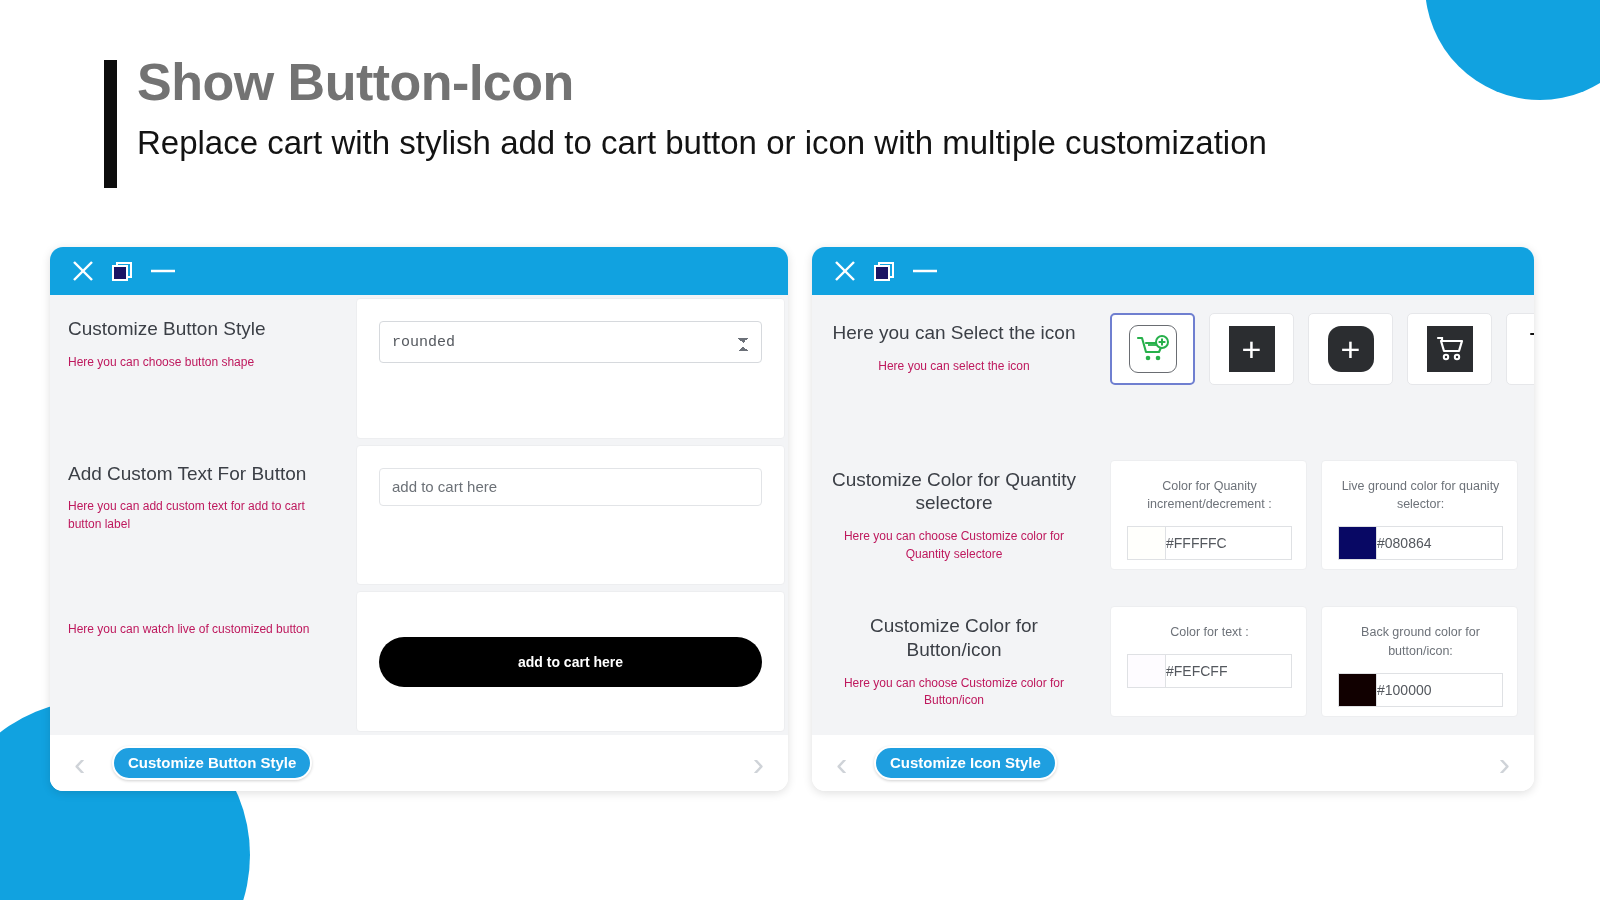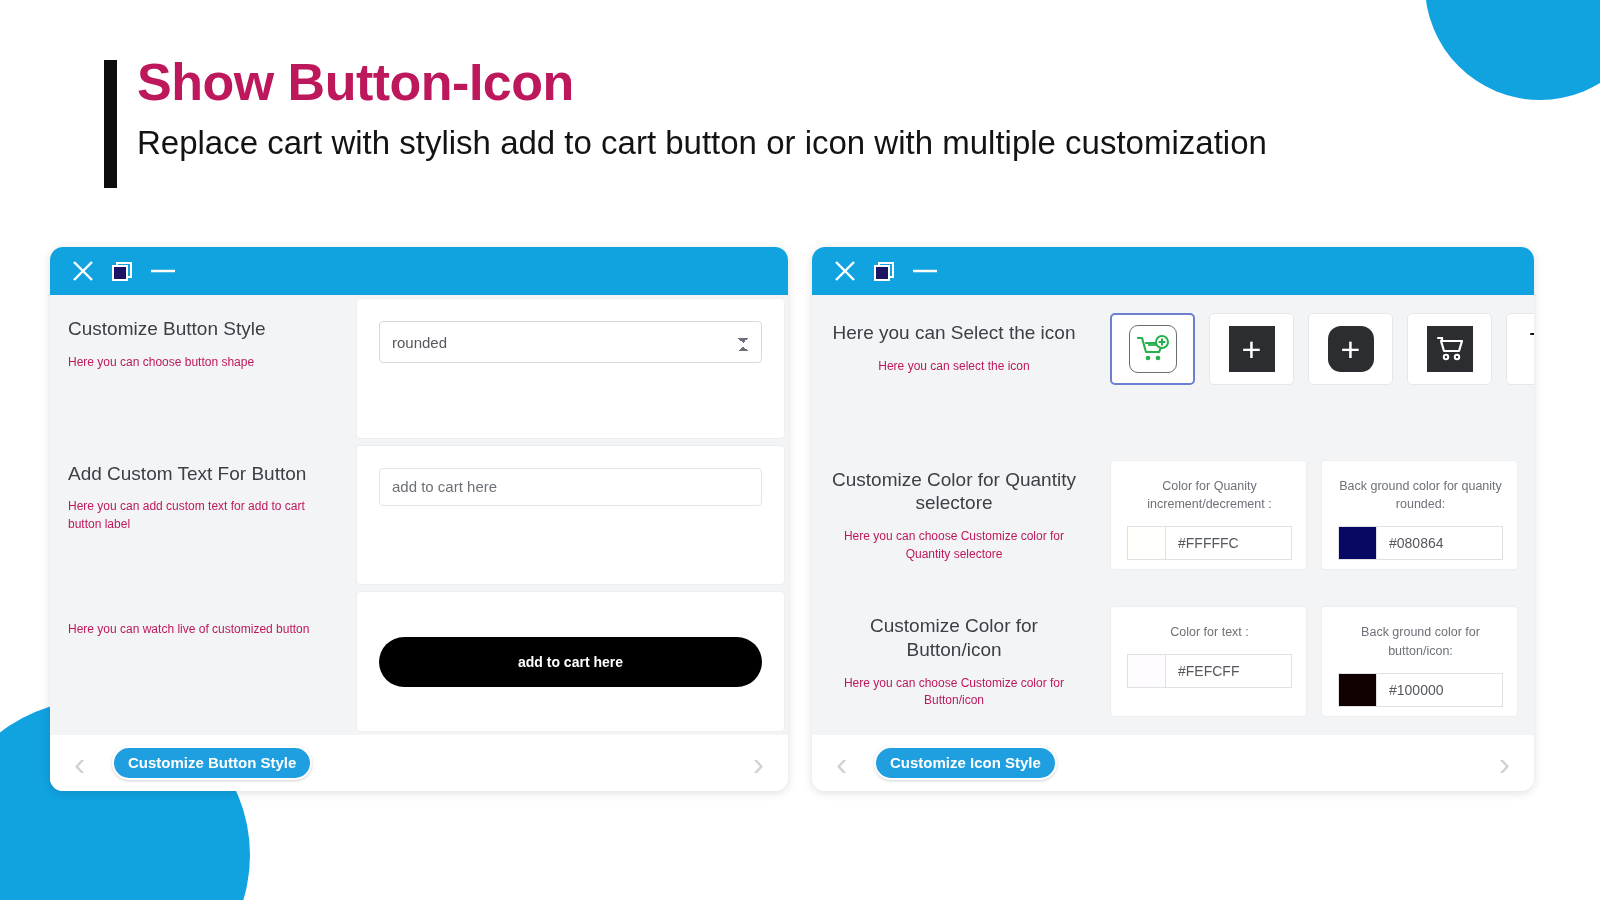--- a/index.html
+++ b/index.html
@@ -25,7 +25,7 @@
   }
   .header-text { margin-left:33px; }
   .page-title {
-    font-size:52px; font-weight:bold; color:#be185d;
+    font-size:52px; font-weight:bold; color:#737373;
     line-height:1.0; letter-spacing:-0.5px; margin:0;
     padding-top:4px;
   }

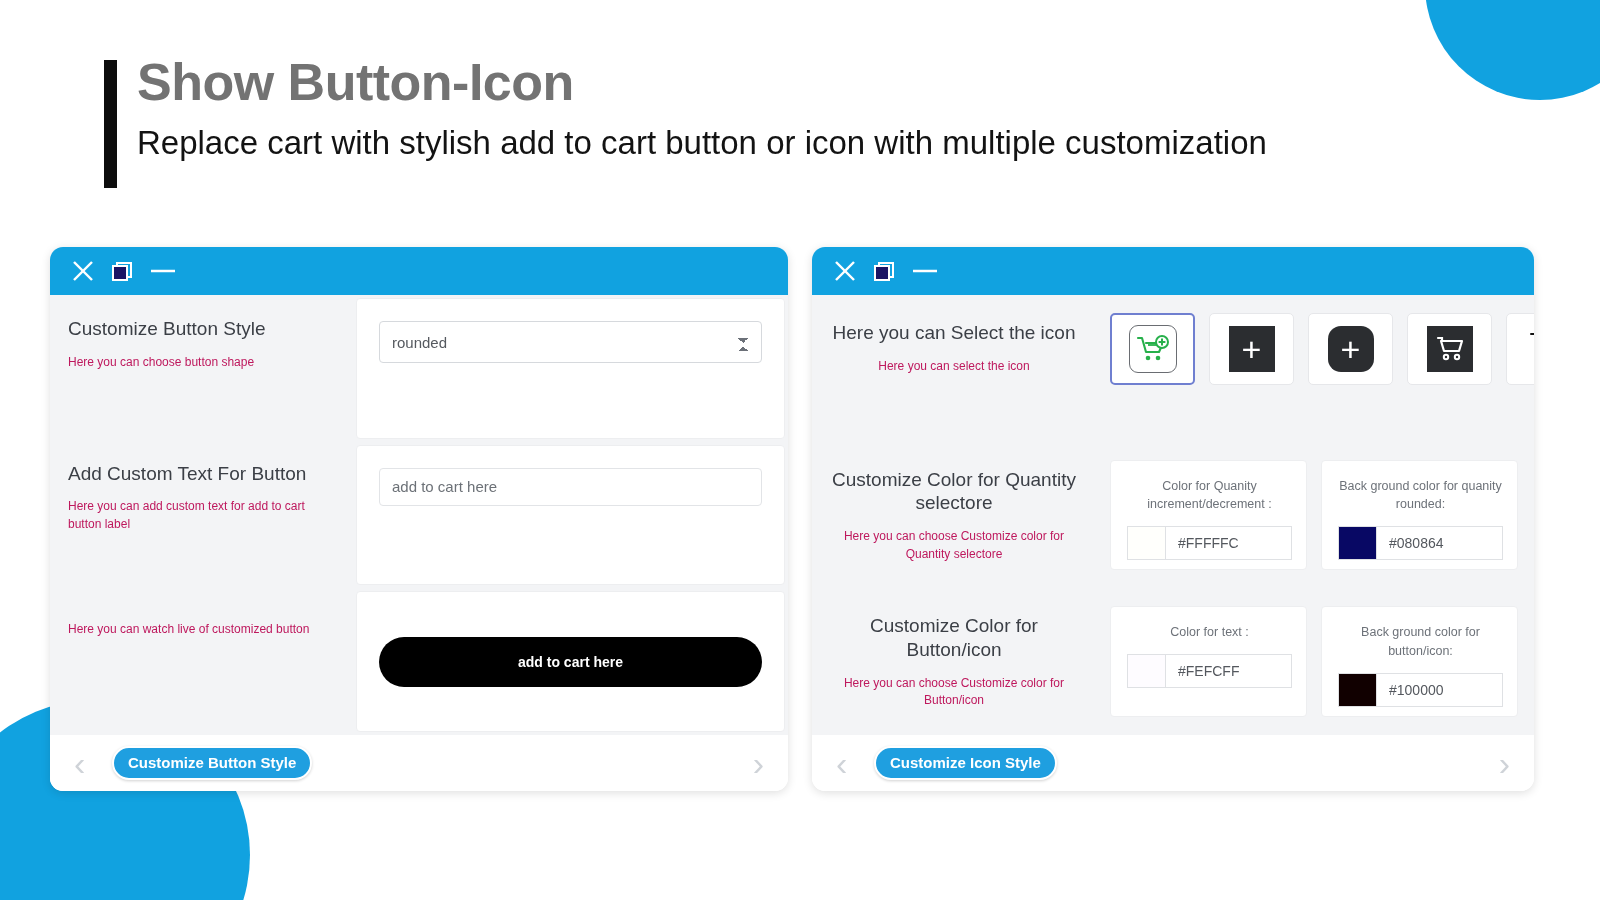--- a/index.html
+++ b/index.html
@@ -113,7 +113,7 @@
   select.shape-select {
     width:100%; height:42px;
     font-size:15px; color:#55595f;
-    font-family:Liberation Sans, sans-serif;
+    font-family:Liberation Mono, monospace;
     background:#ffffff;
     border:1px solid #d6d9dd;
     border-radius:4px;

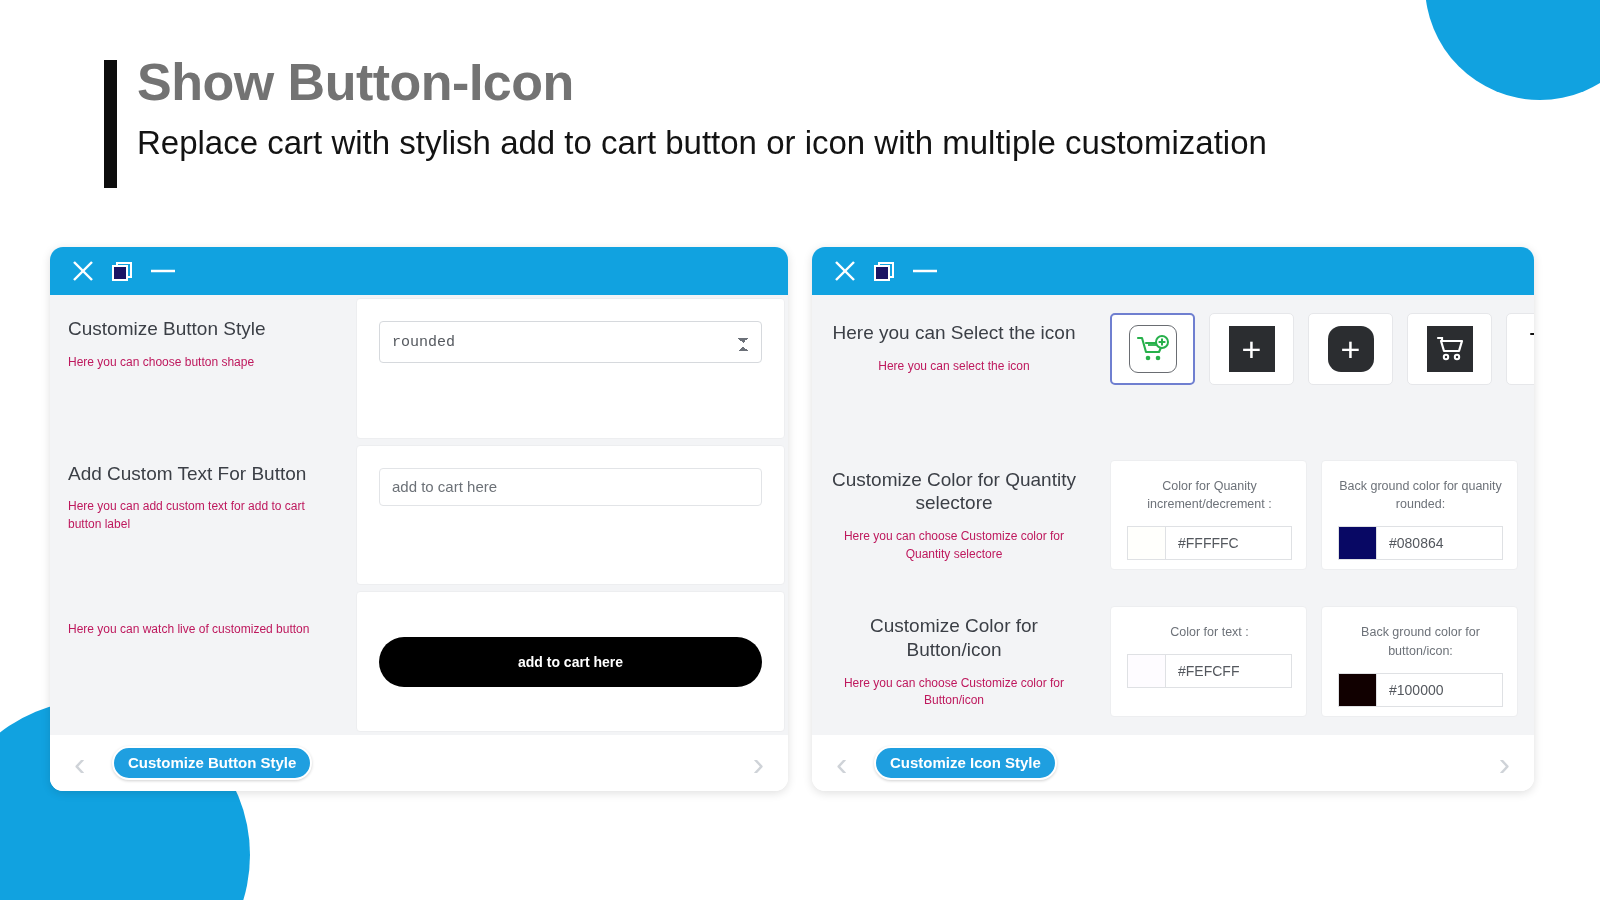--- a/index.html
+++ b/index.html
@@ -372,7 +372,7 @@
             </div>
           </div>
           <div class="color-card">
-            <p class="color-label">Back ground color for quanity rounded:</p>
+            <p class="color-label">Live ground color for quanity selector:</p>
             <div class="color-input-wrap">
               <span class="swatch" style="background:#080864"></span>
               <span class="hexbox">#080864</span>

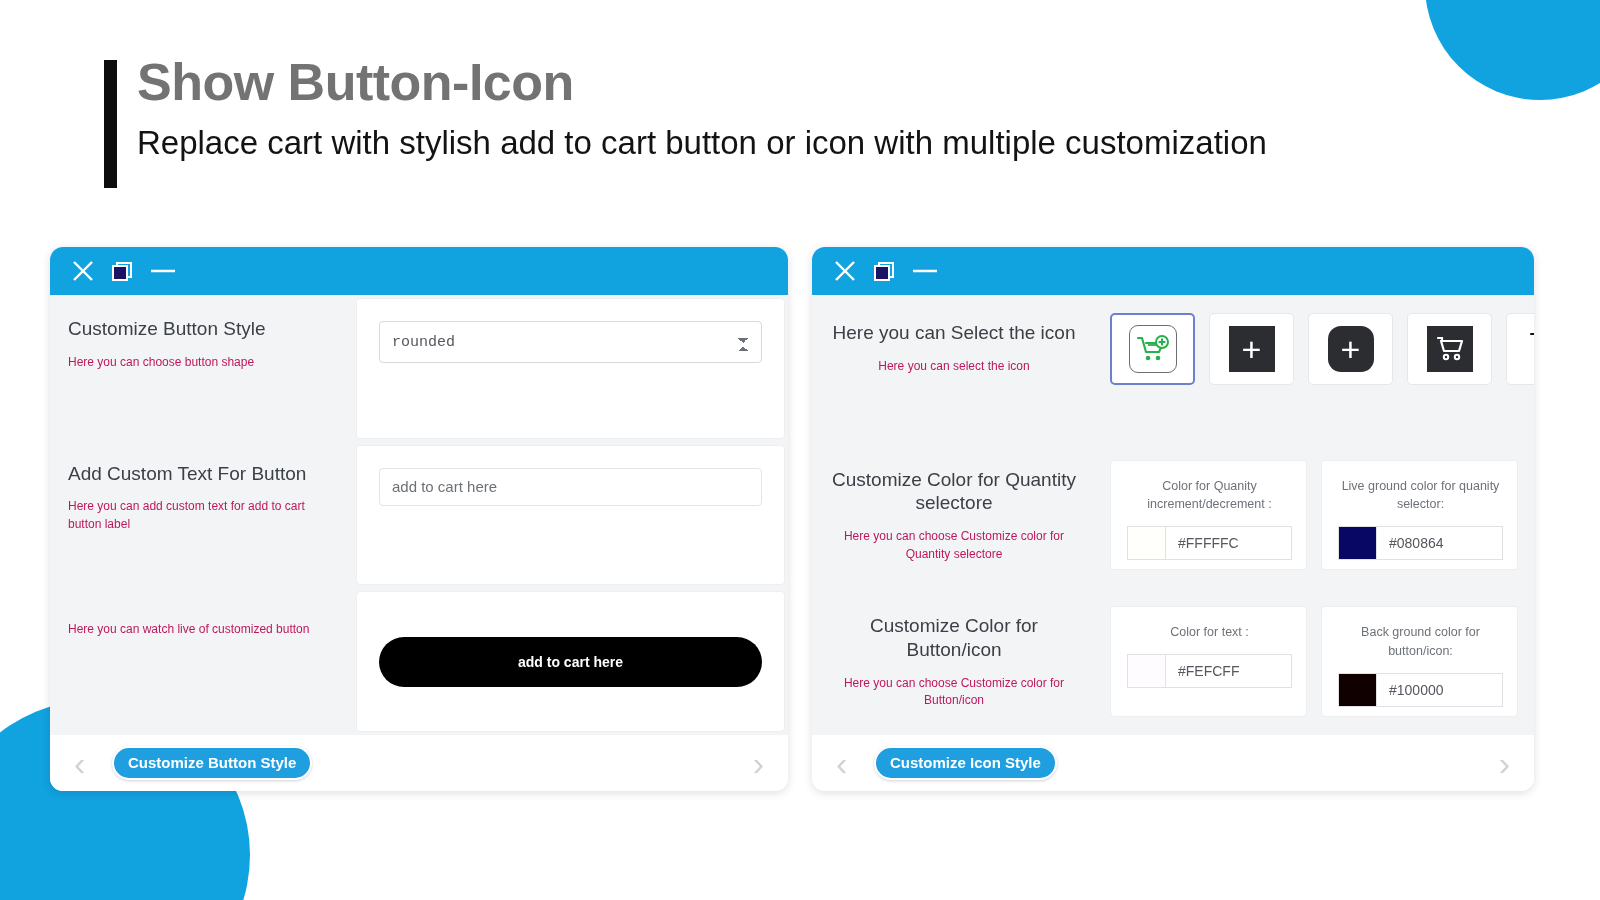--- a/index.html
+++ b/index.html
@@ -187,7 +187,6 @@
     border:1px solid #dfe1e4;
     background:#ffffff;
     display:flex; align-items:center;
-    padding-left:12px;
     font-size:14px; color:#54585e;
     font-family:"Liberation Sans", sans-serif;
   }

